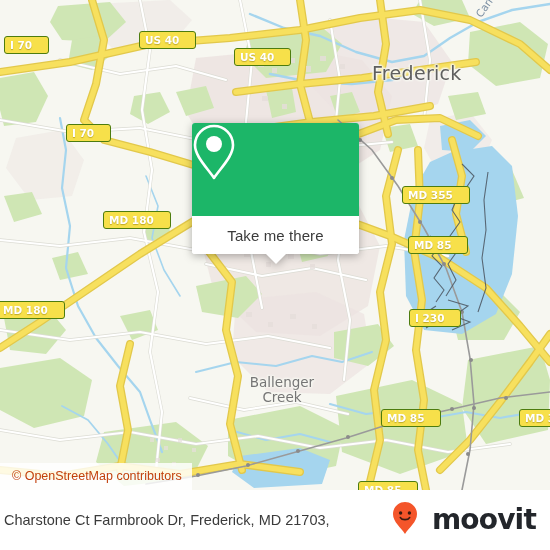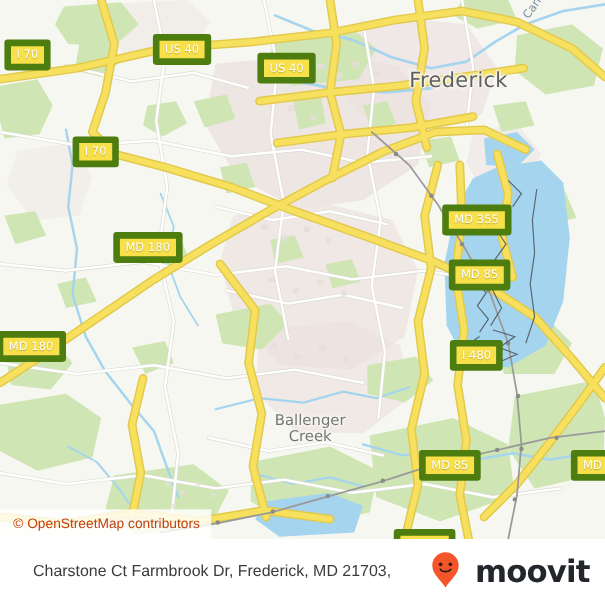--- a/index.html
+++ b/index.html
@@ -67,15 +67,15 @@
   .shield {
     position: absolute;
     background: #f7e04a;
-    border: 6px solid #4d7c0f;
+    border: 1px solid #4d7c0f;
     border-radius: 3px;
     color: #ffffff;
     font-family: "DejaVu Sans", sans-serif;
-    font-weight: normal;
+    font-weight: bold;
     font-size: 10.5px;
     line-height: 14px;
     height: 14px;
-    padding: 1px 5px 1px 5px;
+    padding: 1px 16px 1px 5px;
     white-space: nowrap;
     text-shadow: 0 1px 1px rgba(120,100,0,.45);
     box-sizing: content-box;

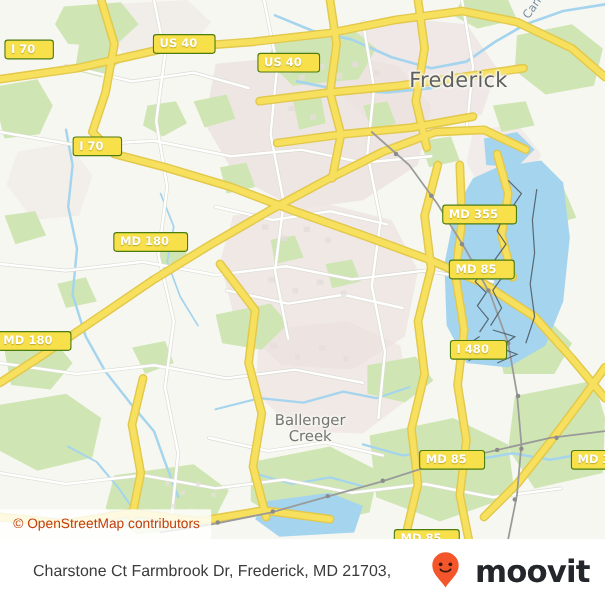--- a/index.html
+++ b/index.html
@@ -411,6 +411,22 @@
 
     <div class="attribution">© OpenStreetMap contributors</div>
 
+    <div class="popup">
+      <div class="popup-body">
+        <div class="popup-head">
+          <span>
+            <svg width="44" height="58" viewBox="0 0 44 58" aria-hidden="true">
+              <path d="M22 3 C11.5 3 3 11.5 3 22 C3 33 14 43.5 22 55 C30 43.5 41 33 41 22 C41 11.5 32.5 3 22 3 Z" fill="none" stroke="#ffffff" stroke-width="2.6" stroke-linejoin="round"></path>
+              <circle cx="22" cy="21" r="8" fill="#ffffff"></circle>
+            </svg>
+          </span>
+        </div>
+        <div class="popup-foot">
+          <span class="cta">Take me there</span>
+        </div>
+        <div class="popup-tail"></div>
+      </div>
+    </div>
 
   </div>
 

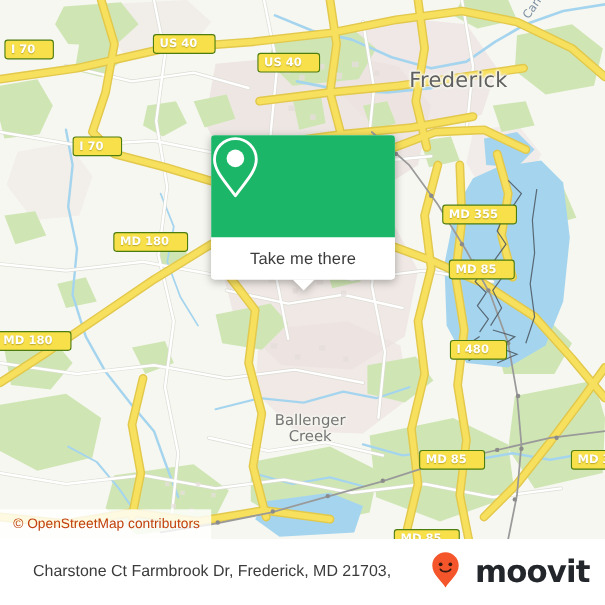--- a/index.html
+++ b/index.html
@@ -404,7 +404,7 @@
     <div class="shield" style="left:-3px;  top:301px;">MD 180</div>
     <div class="shield" style="left:402px; top:166px;margin-top:20px;">MD 355</div>
     <div class="shield" style="left:408px; top:236px;">MD 85</div>
-    <div class="shield" style="left:409px; top:309px;">I 480</div>
+    <div class="shield" style="left:409px; top:309px;">I 230</div>
     <div class="shield" style="left:381px; top:409px;">MD 85</div>
     <div class="shield" style="left:519px; top:409px;">MD 35</div>
     <div class="shield" style="left:358px; top:481px;">MD 85</div>

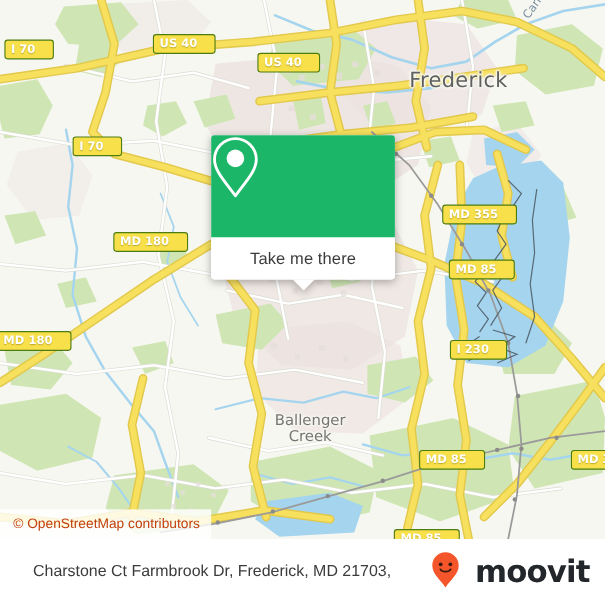--- a/index.html
+++ b/index.html
@@ -156,7 +156,7 @@
     align-items: center;
     justify-content: space-between;
     box-sizing: border-box;
-    padding: 0 14px 0 30px;
+    padding: 0 14px 0 4px;
   }
   .footer-text {
     color: #3b3b3b;

